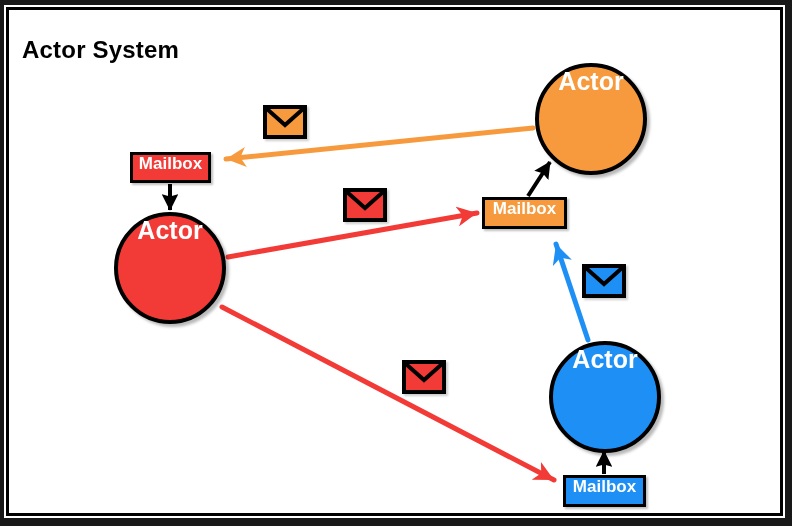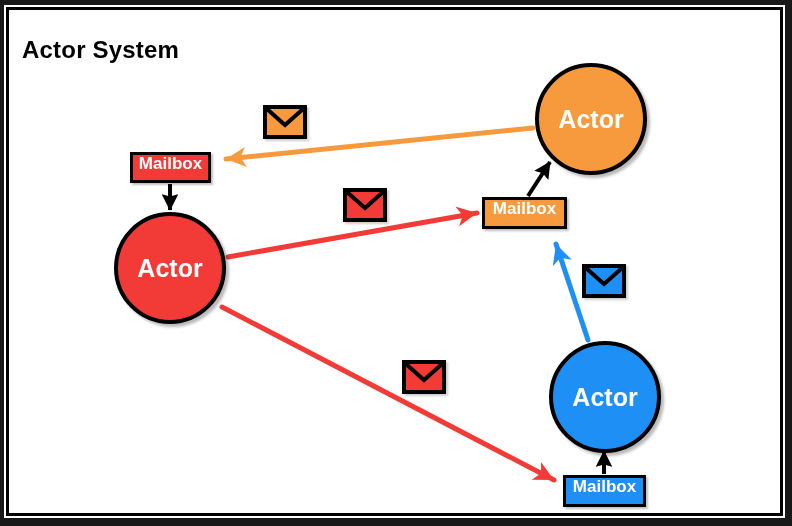--- a/index.html
+++ b/index.html
@@ -20,7 +20,7 @@
   }
   .actor{
     position:absolute;box-sizing:border-box;border:4px solid #000;border-radius:50%;
-    width:112px;height:112px;display:flex;align-items:center;justify-content:center;
+    width:112px;height:112px;display:flex;justify-content:center;
     box-shadow:3px 3px 3px rgba(0,0,0,.28);
   }
   .actor-label{color:#fff;font-weight:bold;font-size:25px;}

